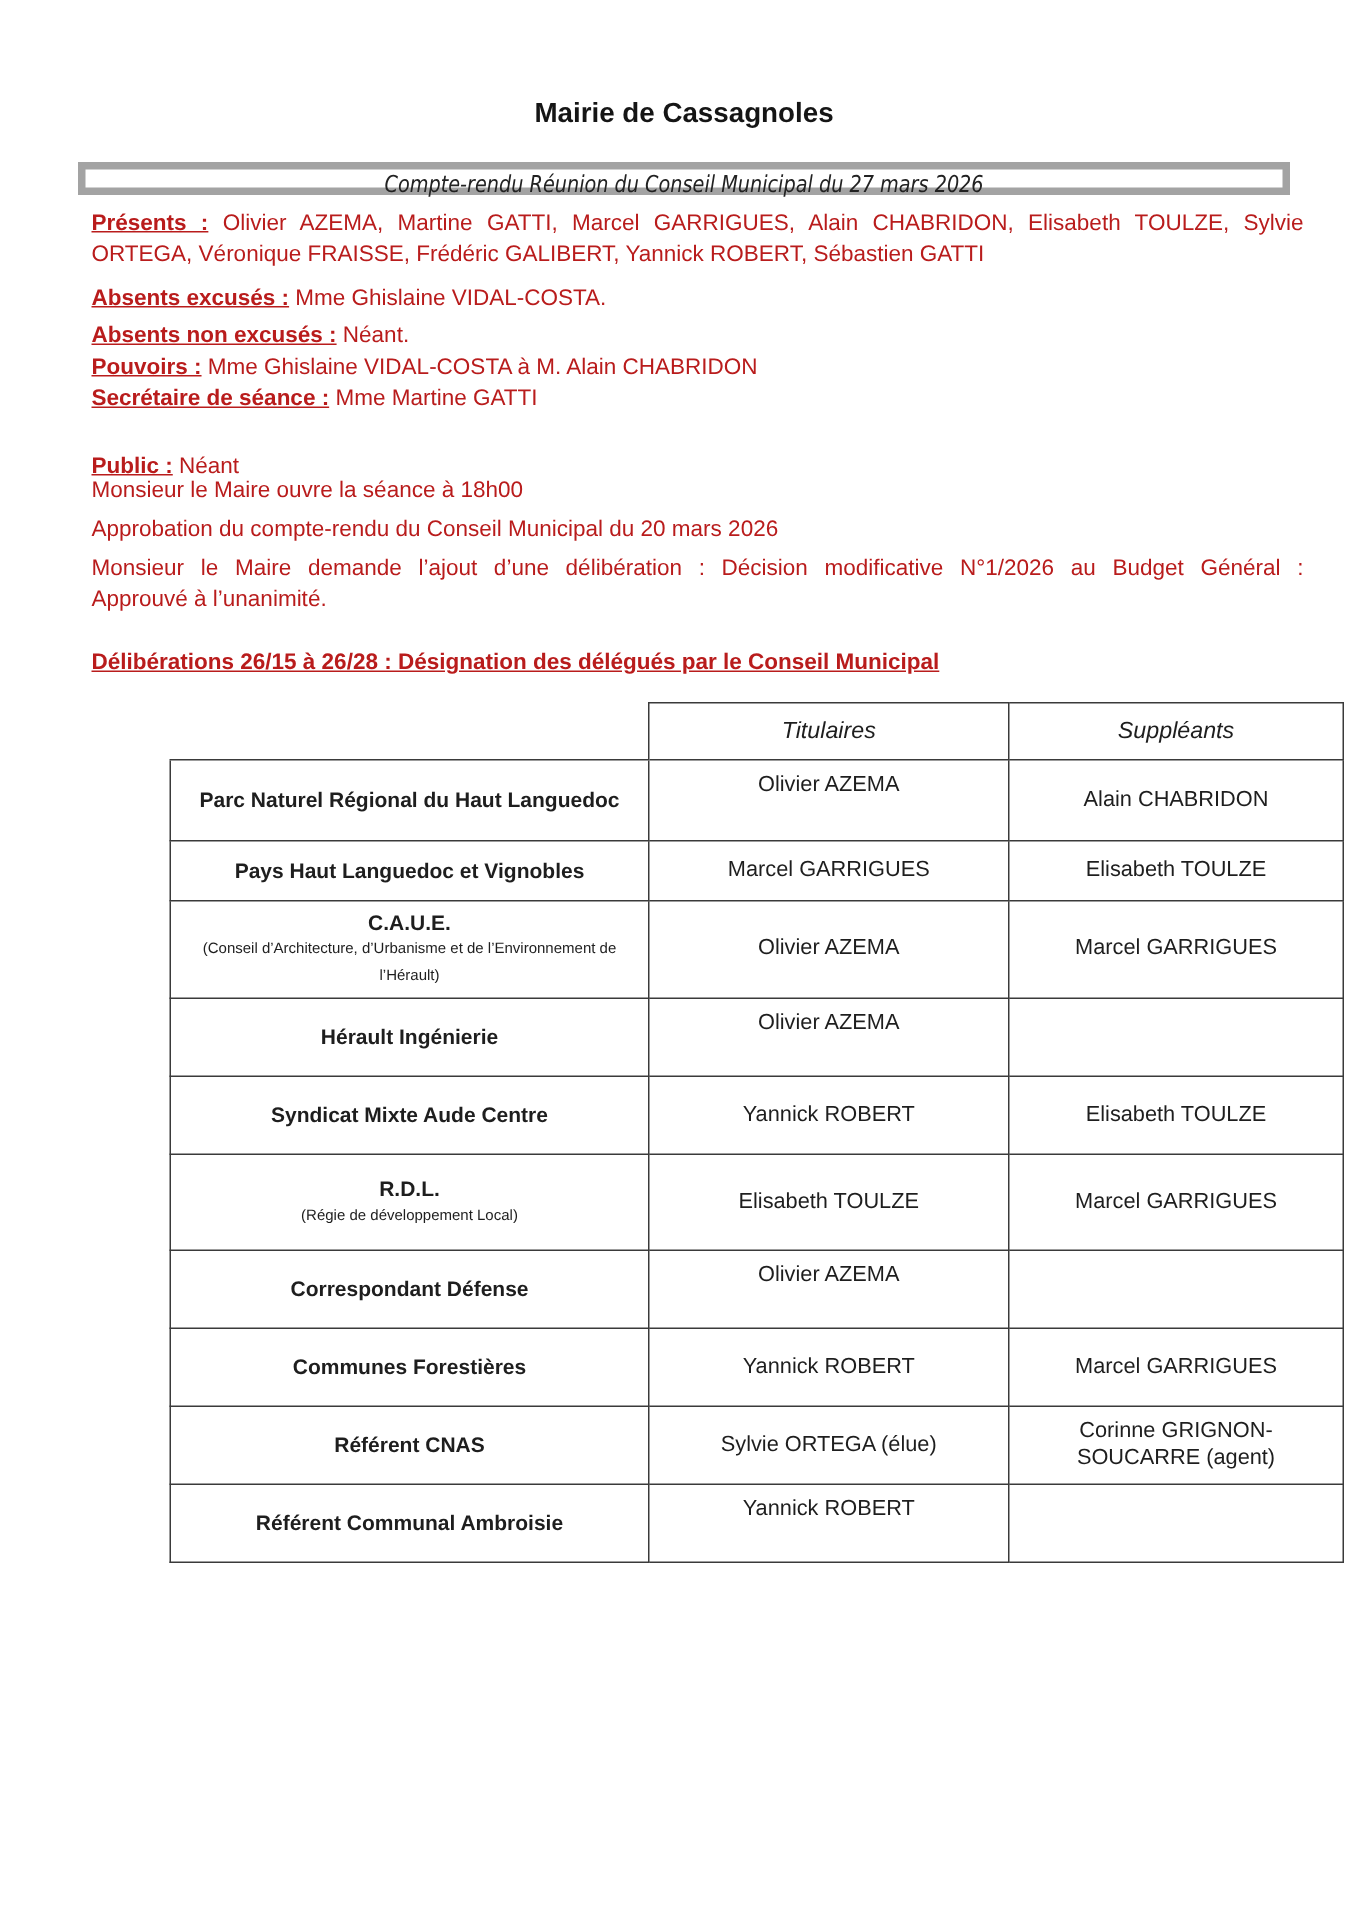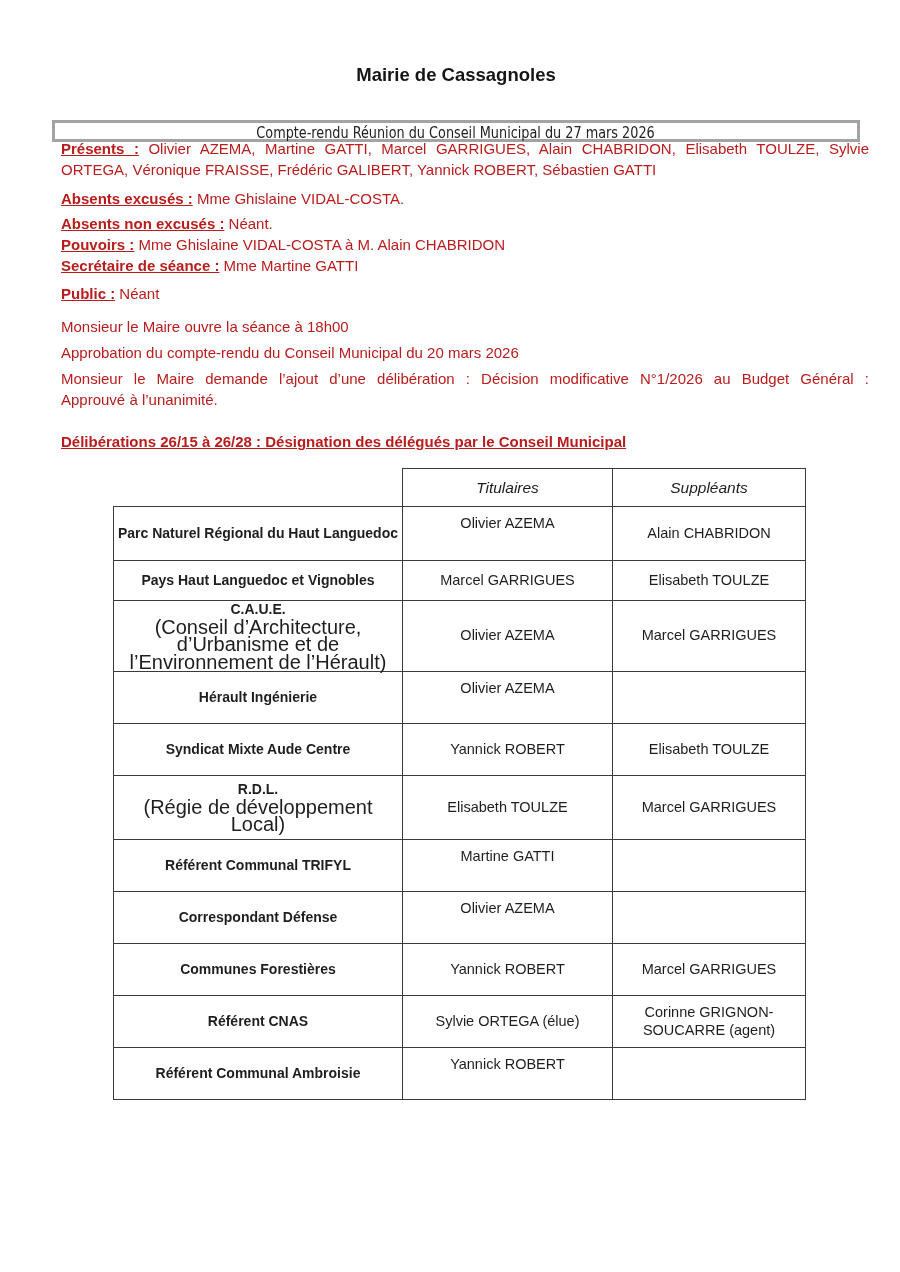--- a/index.html
+++ b/index.html
@@ -16,11 +16,12 @@
     text-align: center; font-weight: bold; font-size: 18.5px; color: #151515;
   }
   .subtitle-box {
-    position: absolute; left: 52px; top: 120px; width: 808px; height: 22px;
-    border: 3px solid #a3a3a3; box-sizing: border-box;
+    position: absolute; left: 52px; top: 108px; width: 808px; height: 22px;
+    border: 5px solid #a3a3a3; box-sizing: border-box;
     text-align: center; font-size: 15.5px; line-height: 20px;
     font-family: "DejaVu Sans", sans-serif; font-stretch: condensed;
     color: #222;
+    font-style: italic;
   }
   .subtitle-box span { display: inline-block; transform: scaleX(0.92); }
   .para {

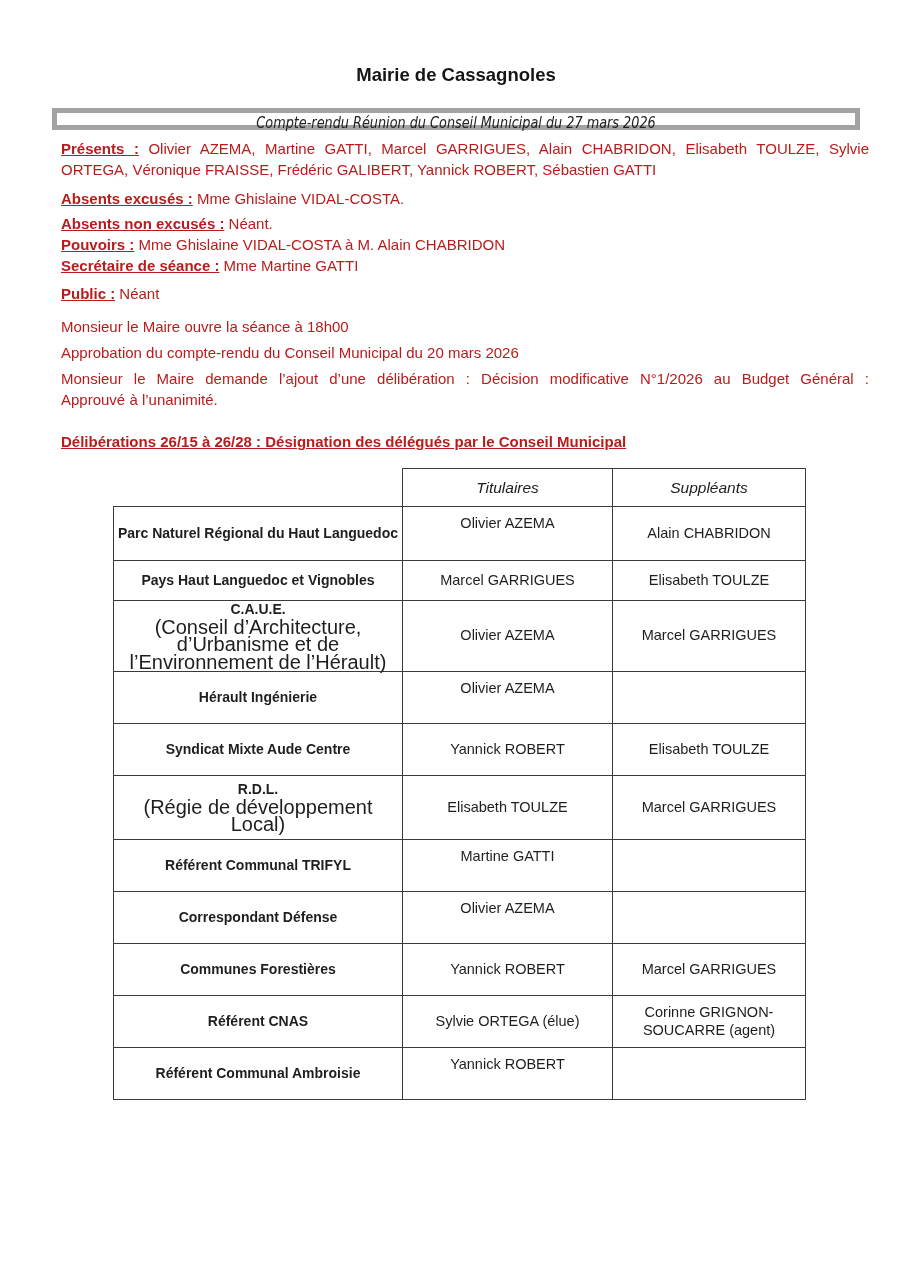--- a/index.html
+++ b/index.html
@@ -84,7 +84,7 @@
   <span>Mme Martine GATTI</span>
 </div>
 
-<div class="para" style="top:283px;">
+<div class="para" style="top:300px;">
   <span class="lbl">Public :</span>
   <span>Néant</span>
 </div>

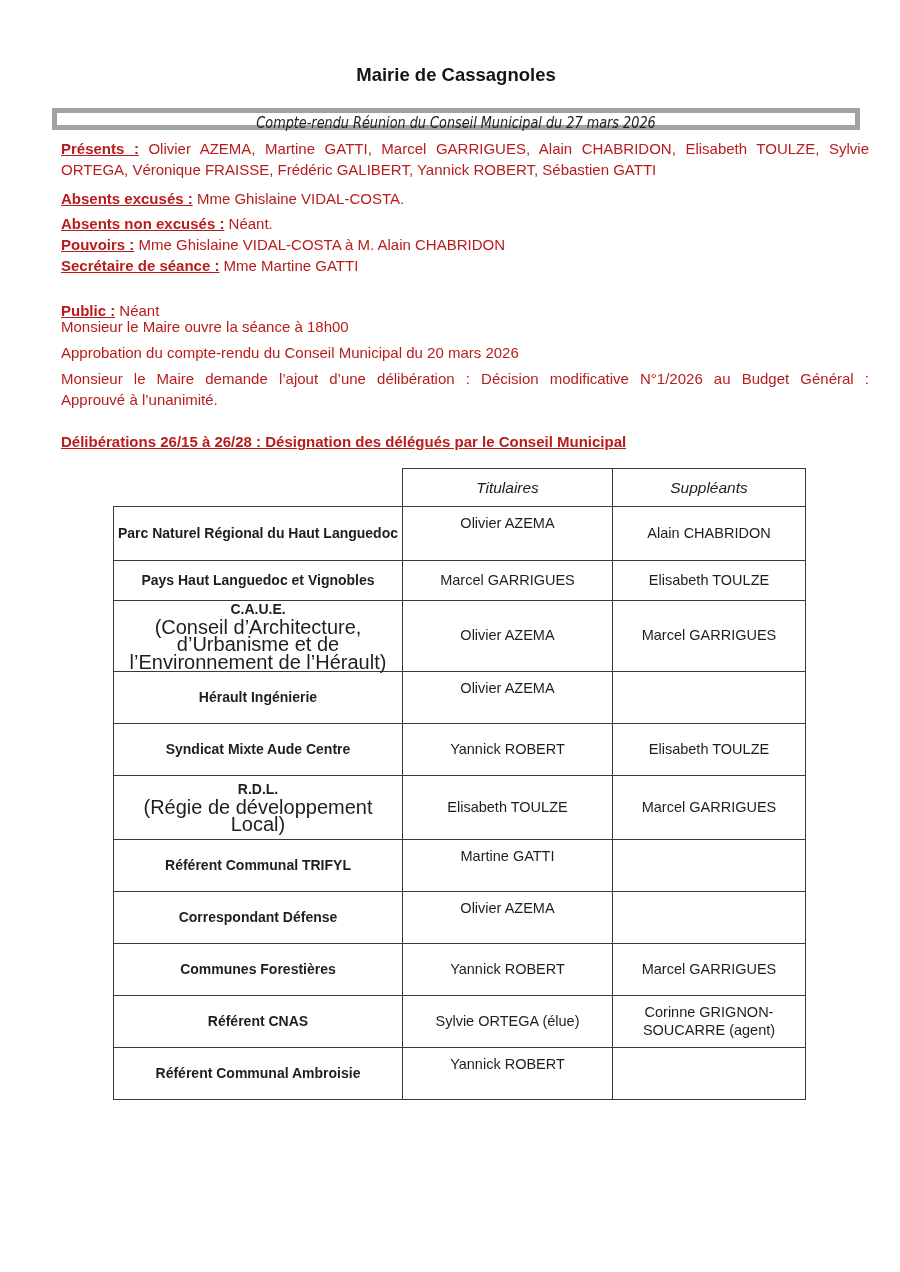--- a/index.html
+++ b/index.html
@@ -37,7 +37,7 @@
   }
   table.delegates td, table.delegates th {
     border: 1.5px solid #3a3a3a;
-    text-align: center; vertical-align: middle; padding: 0 0;
+    text-align: center; vertical-align: middle; padding: 0 15px;
     line-height: 17.5px;
   }
   table.delegates th { font-weight: normal; font-style: italic; font-size: 15.5px; height: 37px; }

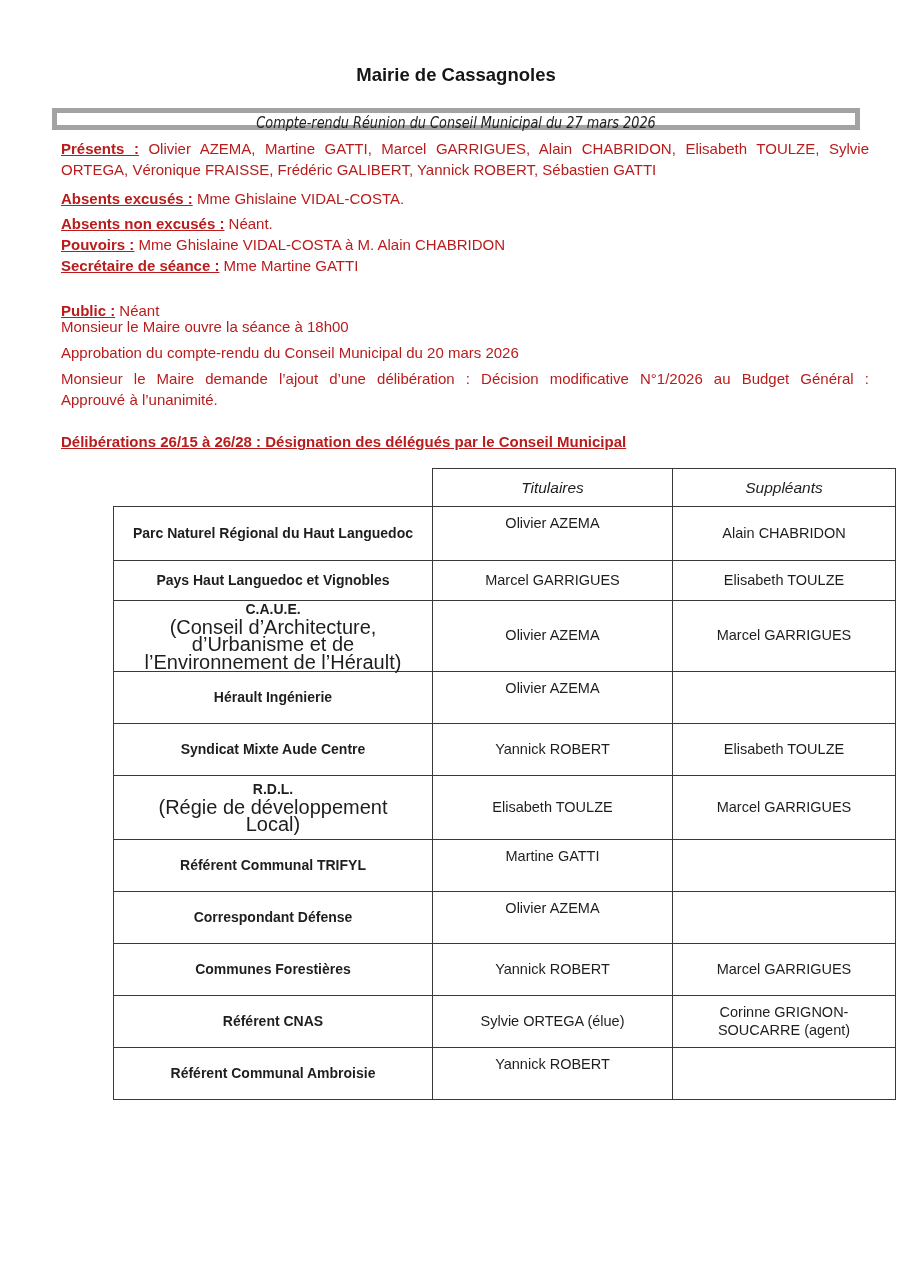--- a/index.html
+++ b/index.html
@@ -43,7 +43,7 @@
   table.delegates th { font-weight: normal; font-style: italic; font-size: 15.5px; height: 37px; }
   table.delegates th.corner { border: none; border-bottom: 1.5px solid #3a3a3a; border-left: none; border-top: none; }
   table.delegates td.org { font-weight: bold; font-size: 14px; width: 288px; }
-  table.delegates td.org .sub { font-weight: normal; font-size: 20px; display: block; }
+  table.delegates td.org .sub { font-weight: normal; font-size: 10px; display: block; }
   table.delegates td.tit { width: 209px; }
   table.delegates td.sup { width: 192px; }
   table.delegates tr.r { height: 52px; }

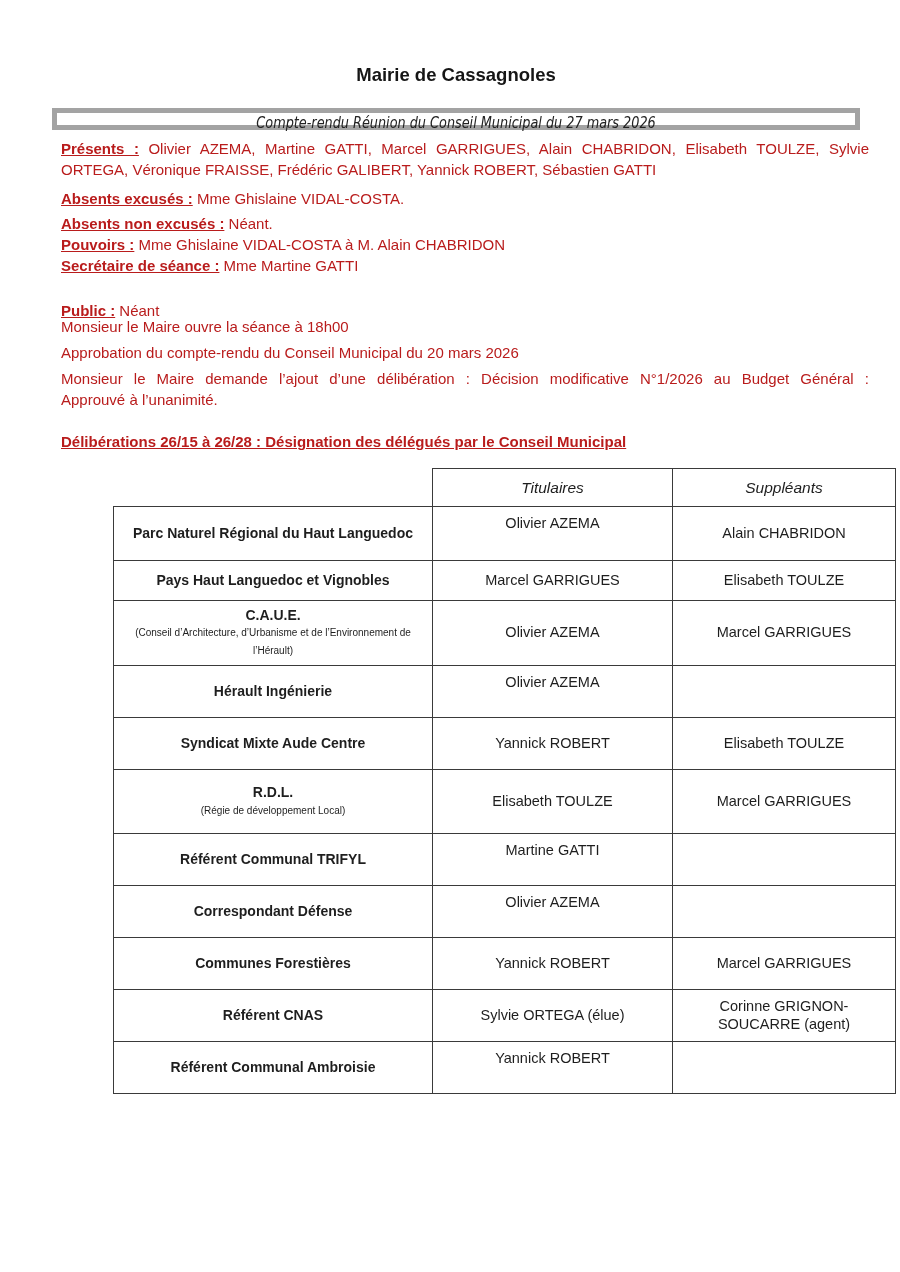--- a/index.html
+++ b/index.html
@@ -146,11 +146,6 @@
       <td class="sup">Marcel GARRIGUES</td>
     </tr>
     <tr class="r">
-      <td class="org">Référent Communal TRIFYL</td>
-      <td class="tit top-align" style="padding-top:14px">Martine GATTI</td>
-      <td class="sup"></td>
-    </tr>
-    <tr class="r">
       <td class="org">Correspondant Défense</td>
       <td class="tit top-align" style="padding-top:14px">Olivier AZEMA</td>
       <td class="sup"></td>

